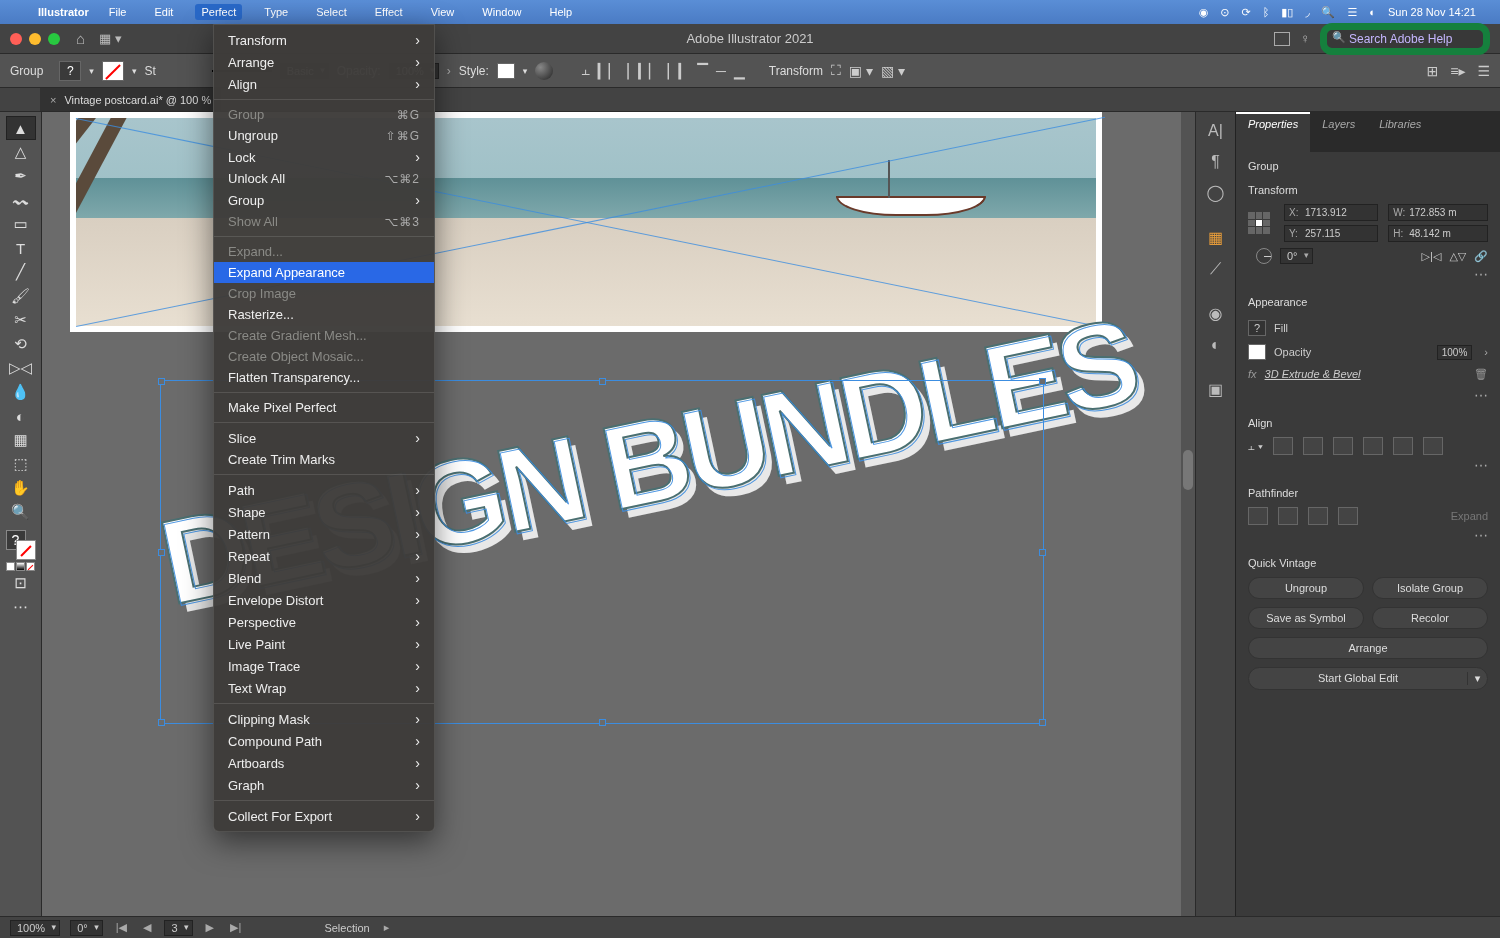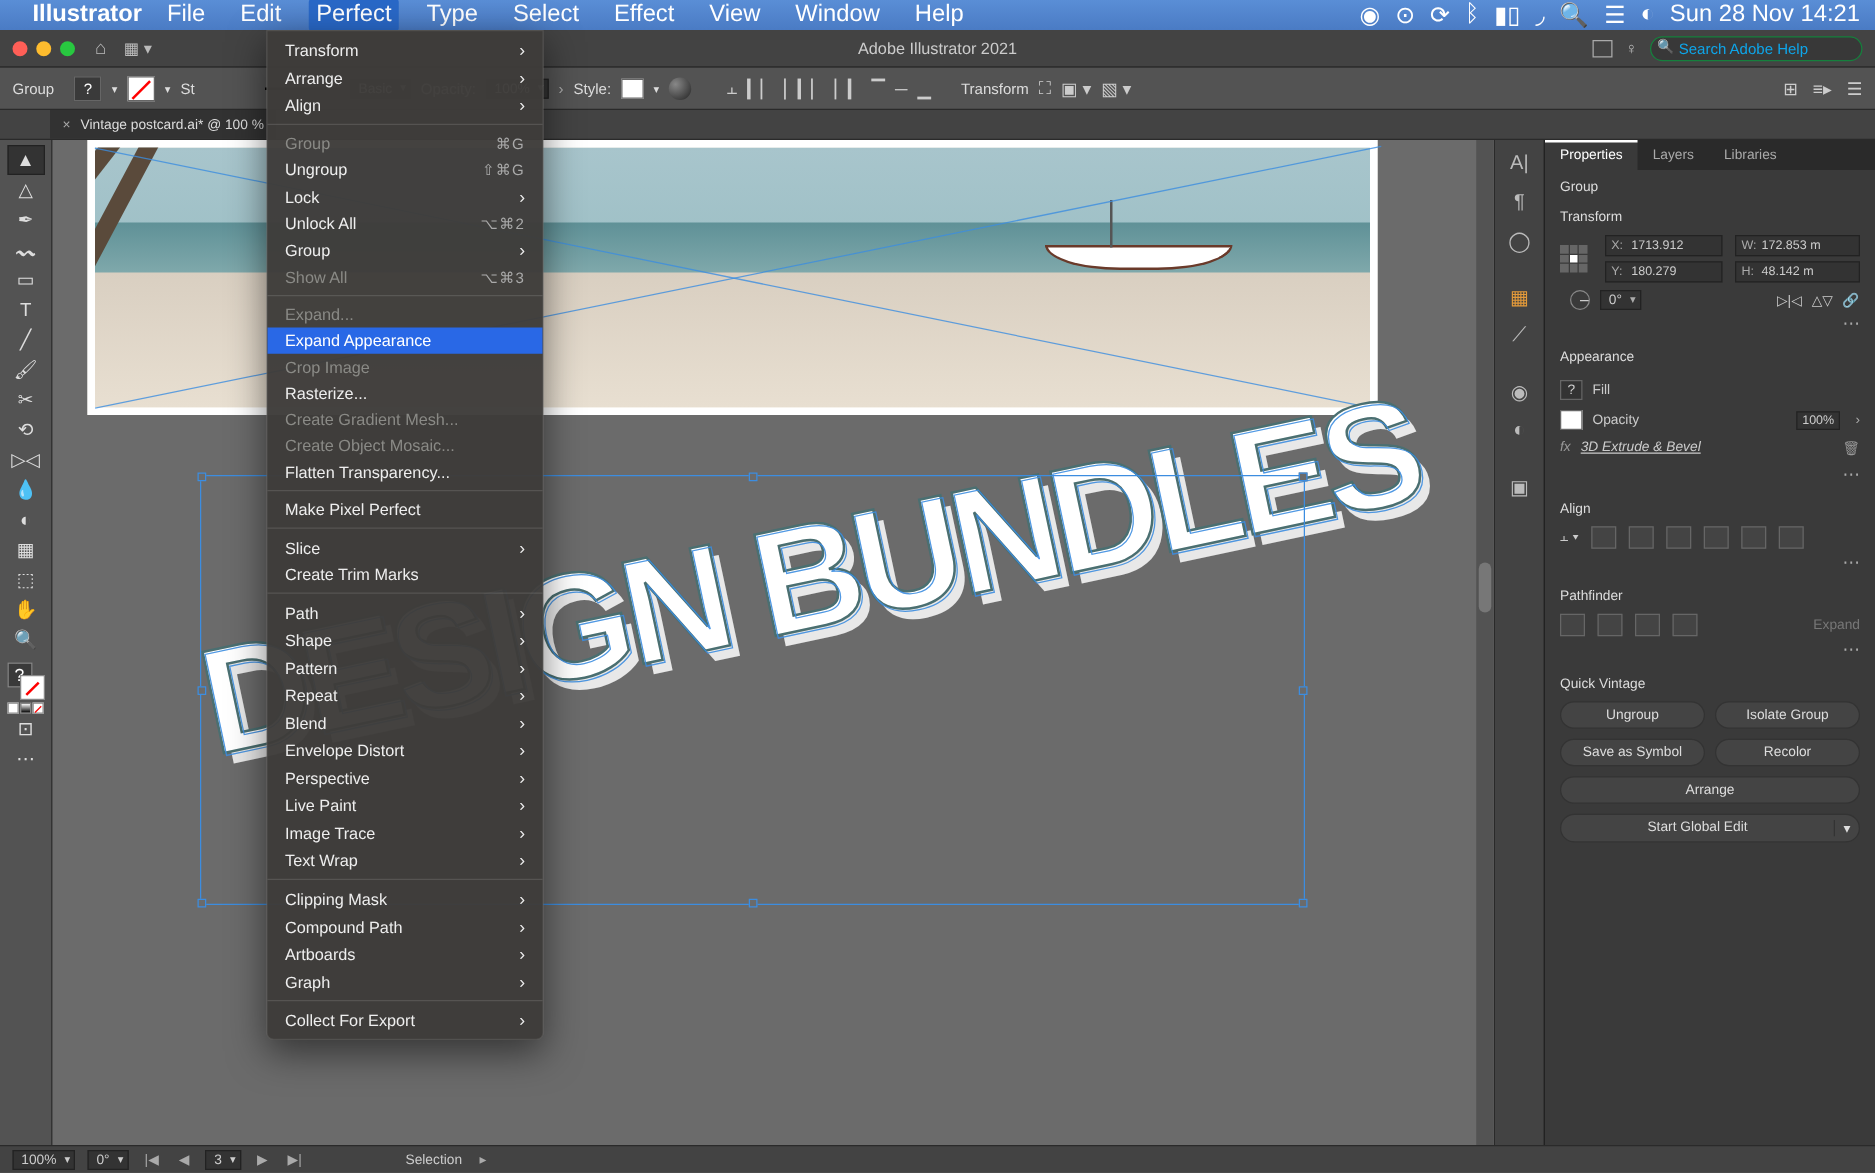--- a/index.html
+++ b/index.html
@@ -6,7 +6,7 @@
 body { width: 1500px; height: 938px; background: #323232; overflow: hidden; position: relative; font-size: 13px; color: #ddd; }
 
 
-.mac-menubar { height: 24px; background: linear-gradient(#5a8ed6, #4a7bc4); display: flex; align-items: center; padding: 0 12px; color: #fff; font-size: 19px; }
+.mac-menubar { height: 24px; background: linear-gradient(#5a8ed6, #4a7bc4); display: flex; align-items: center; padding: 0 24px; color: #fff; font-size: 11px; }
 .mac-apple { font-size: 15px; margin-right: 14px; }
 .mac-appname { font-weight: 600; margin-right: 14px; }
 .mac-menu-item { margin-right: 16px; cursor: default; padding: 2px 6px; border-radius: 3px; }

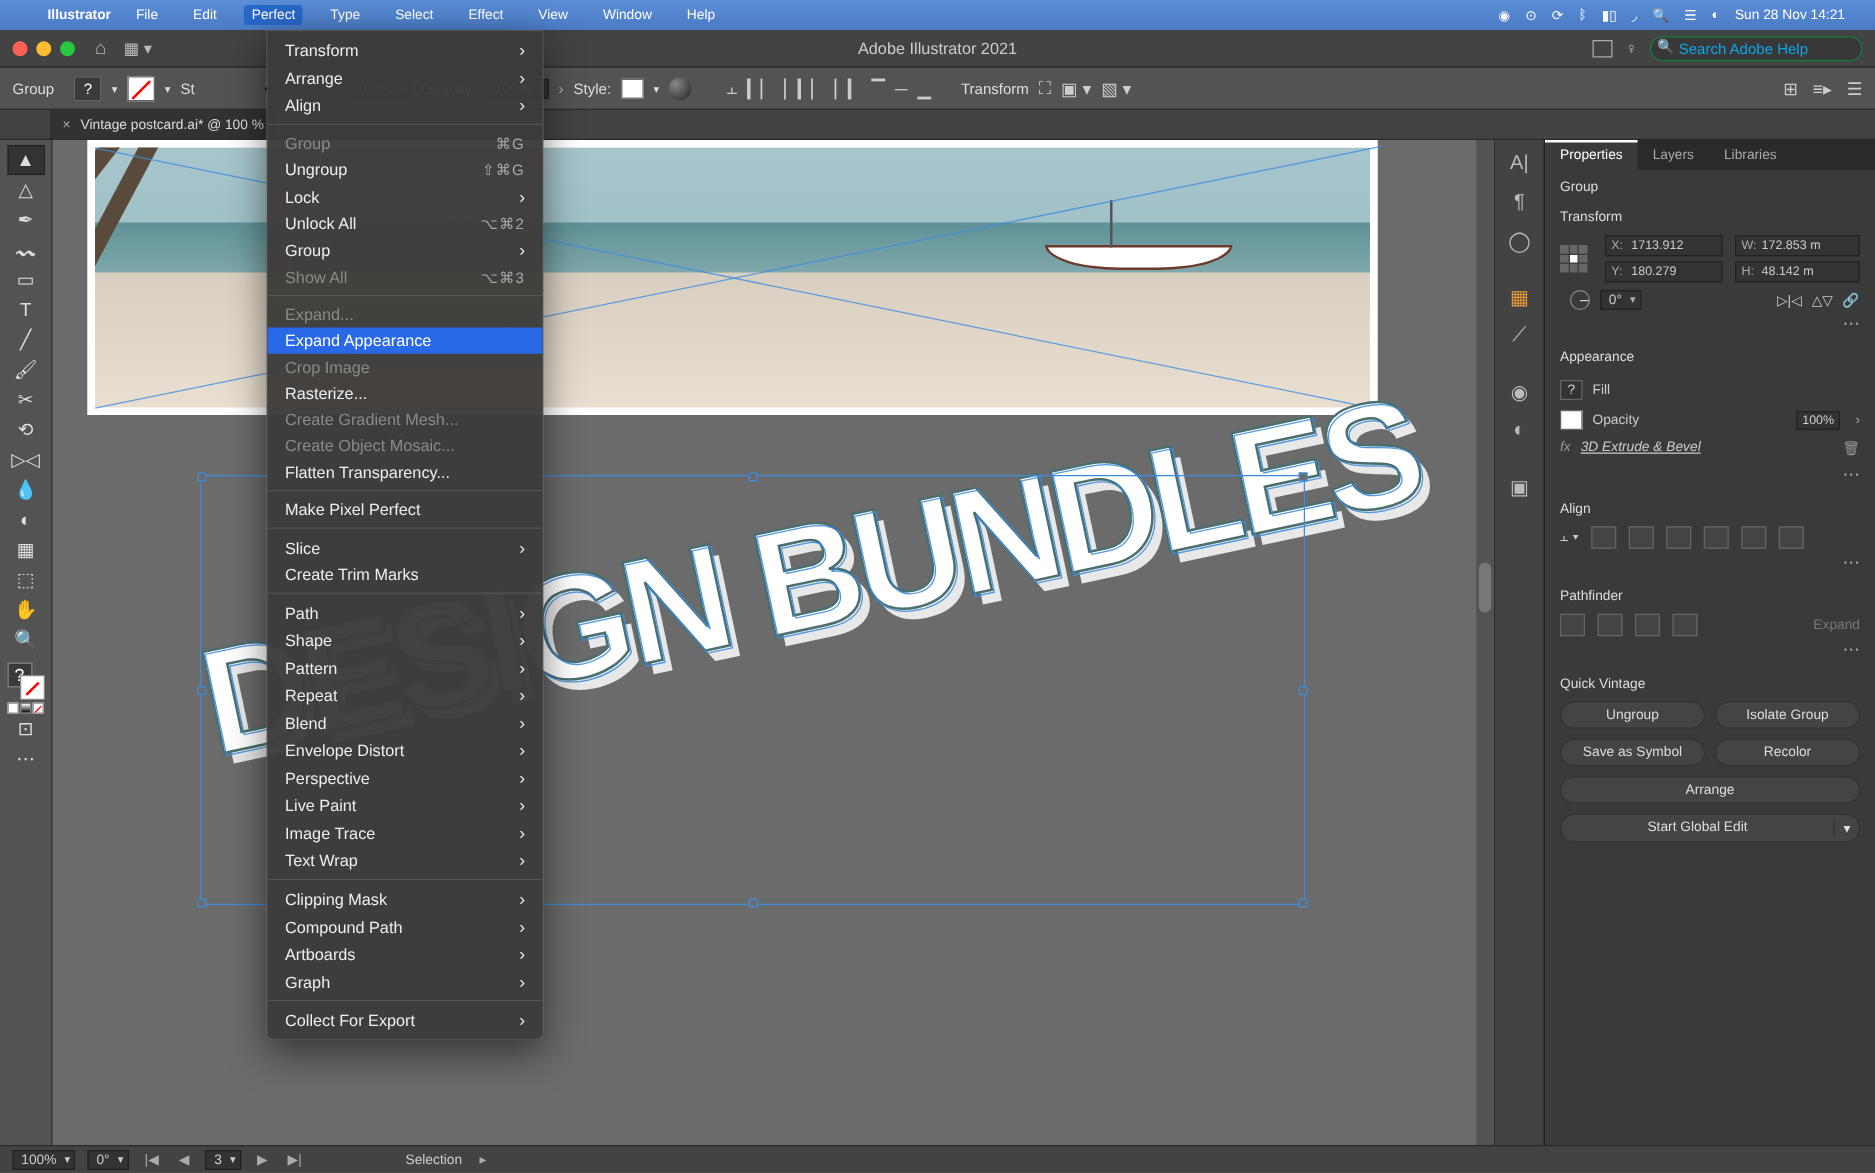--- a/index.html
+++ b/index.html
@@ -25,7 +25,7 @@
 .home-icon { margin-left: 16px; color: #bbb; font-size: 15px; }
 .app-title { position: absolute; left: 50%; transform: translateX(-50%); color: #ccc; font-size: 13px; }
 .title-right { margin-left: auto; display: flex; align-items: center; gap: 10px; }
-.search-box { background: #383838; border: 1px solid #15803d; border-radius: 12px; padding: 2px 10px 2px 22px; width: 170px; color: #0ea5e9; font-size: 12px; position: relative; }
+.search-box { background: #383838; border: 7px solid #15803d; border-radius: 12px; padding: 2px 10px 2px 22px; width: 170px; color: #c4b5fd; font-size: 12px; position: relative; }
 .search-box::before { content: "🔍"; position: absolute; left: 5px; top: 1px; font-size: 11px; }
 .sq-icon { width: 16px; height: 14px; border: 1px solid #aaa; display: inline-block; }
 

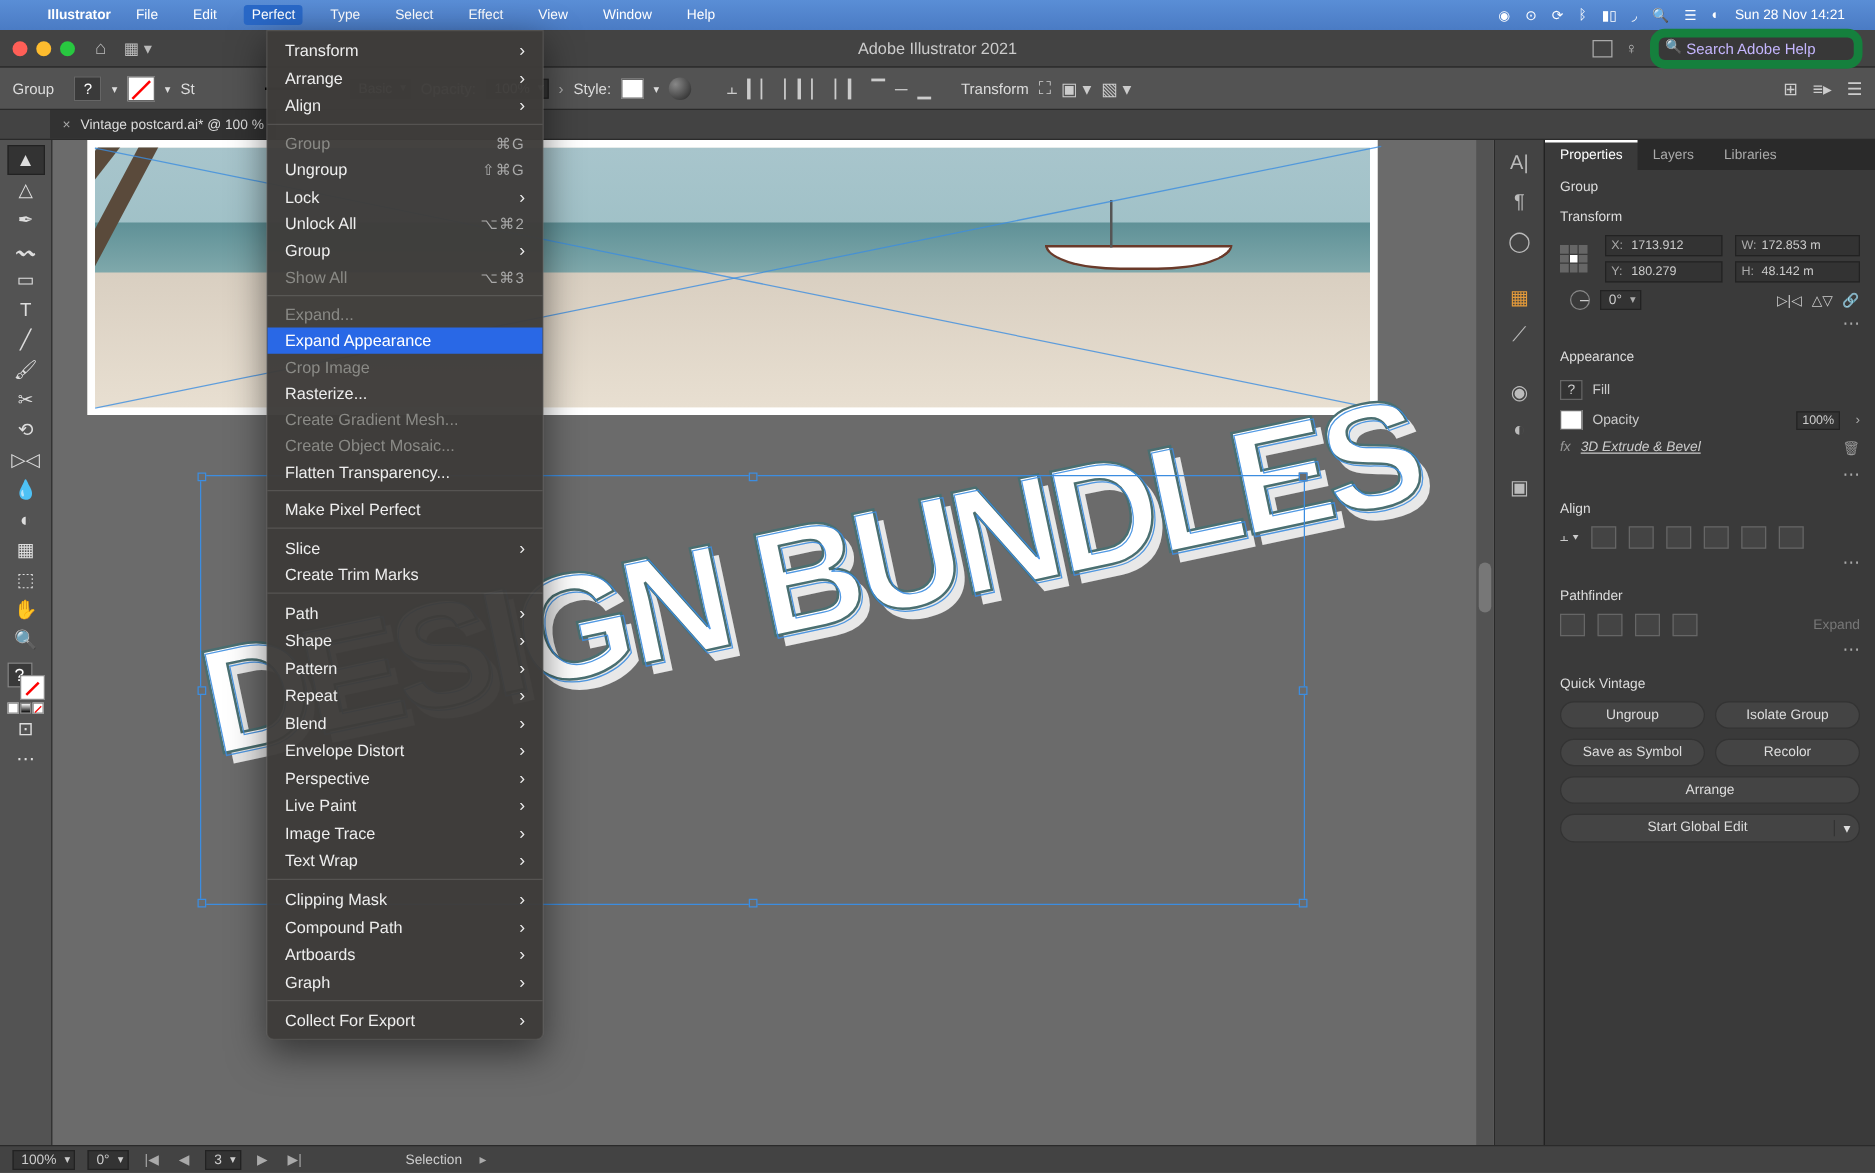--- a/index.html
+++ b/index.html
@@ -107,7 +107,7 @@
 .strip-icon { width: 30px; height: 25px; display: flex; align-items: center; justify-content: center; color: #bbb; font-size: 16px; }
 
 .panel { width: 265px; background: #3a3a3a; border-left: 1px solid #222; display: flex; flex-direction: column; font-size: 11px; color: #ccc; }
-.panel-tabs { display: flex; background: #2a2a2a; height: 24px; align-items: stretch; }
+.panel-tabs { display: flex; background: #2a2a2a; height: 40px; align-items: stretch; font-style: italic; }
 .ptab { padding: 6px 12px; color: #aaa; font-size: 11px; cursor: default; }
 .ptab.active { background: #3a3a3a; color: #fff; border-top: 2px solid #fff; padding-top: 4px; }
 .panel-body { padding: 8px 12px; flex: 1; overflow: hidden; }

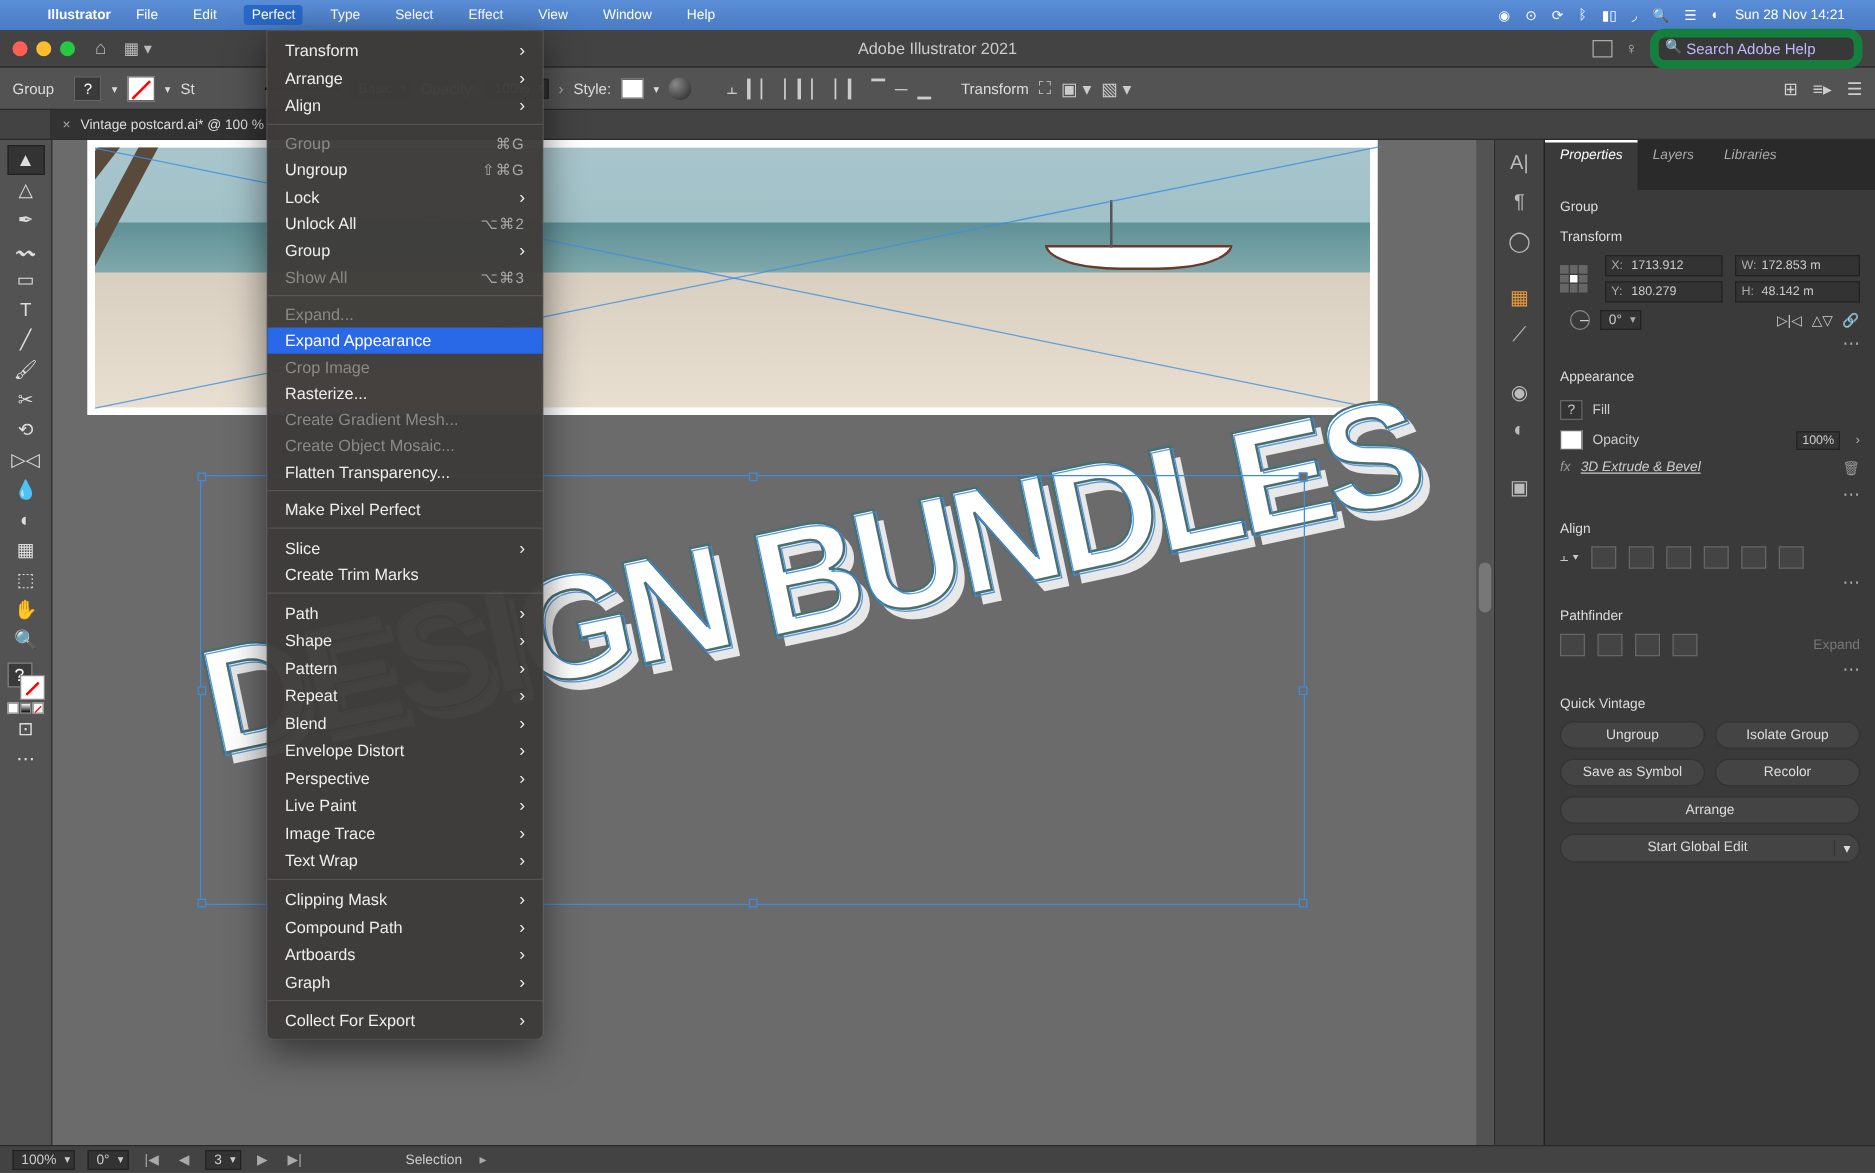--- a/index.html
+++ b/index.html
@@ -351,7 +351,7 @@
             </div>
           <div class="val-box">
               <span class="lbl-sm">Y:</span>
-              <span>180.279 </span>
+              <span>257.115 </span>
             </div>
           <div class="val-box">
               <span class="lbl-sm">H:</span>

